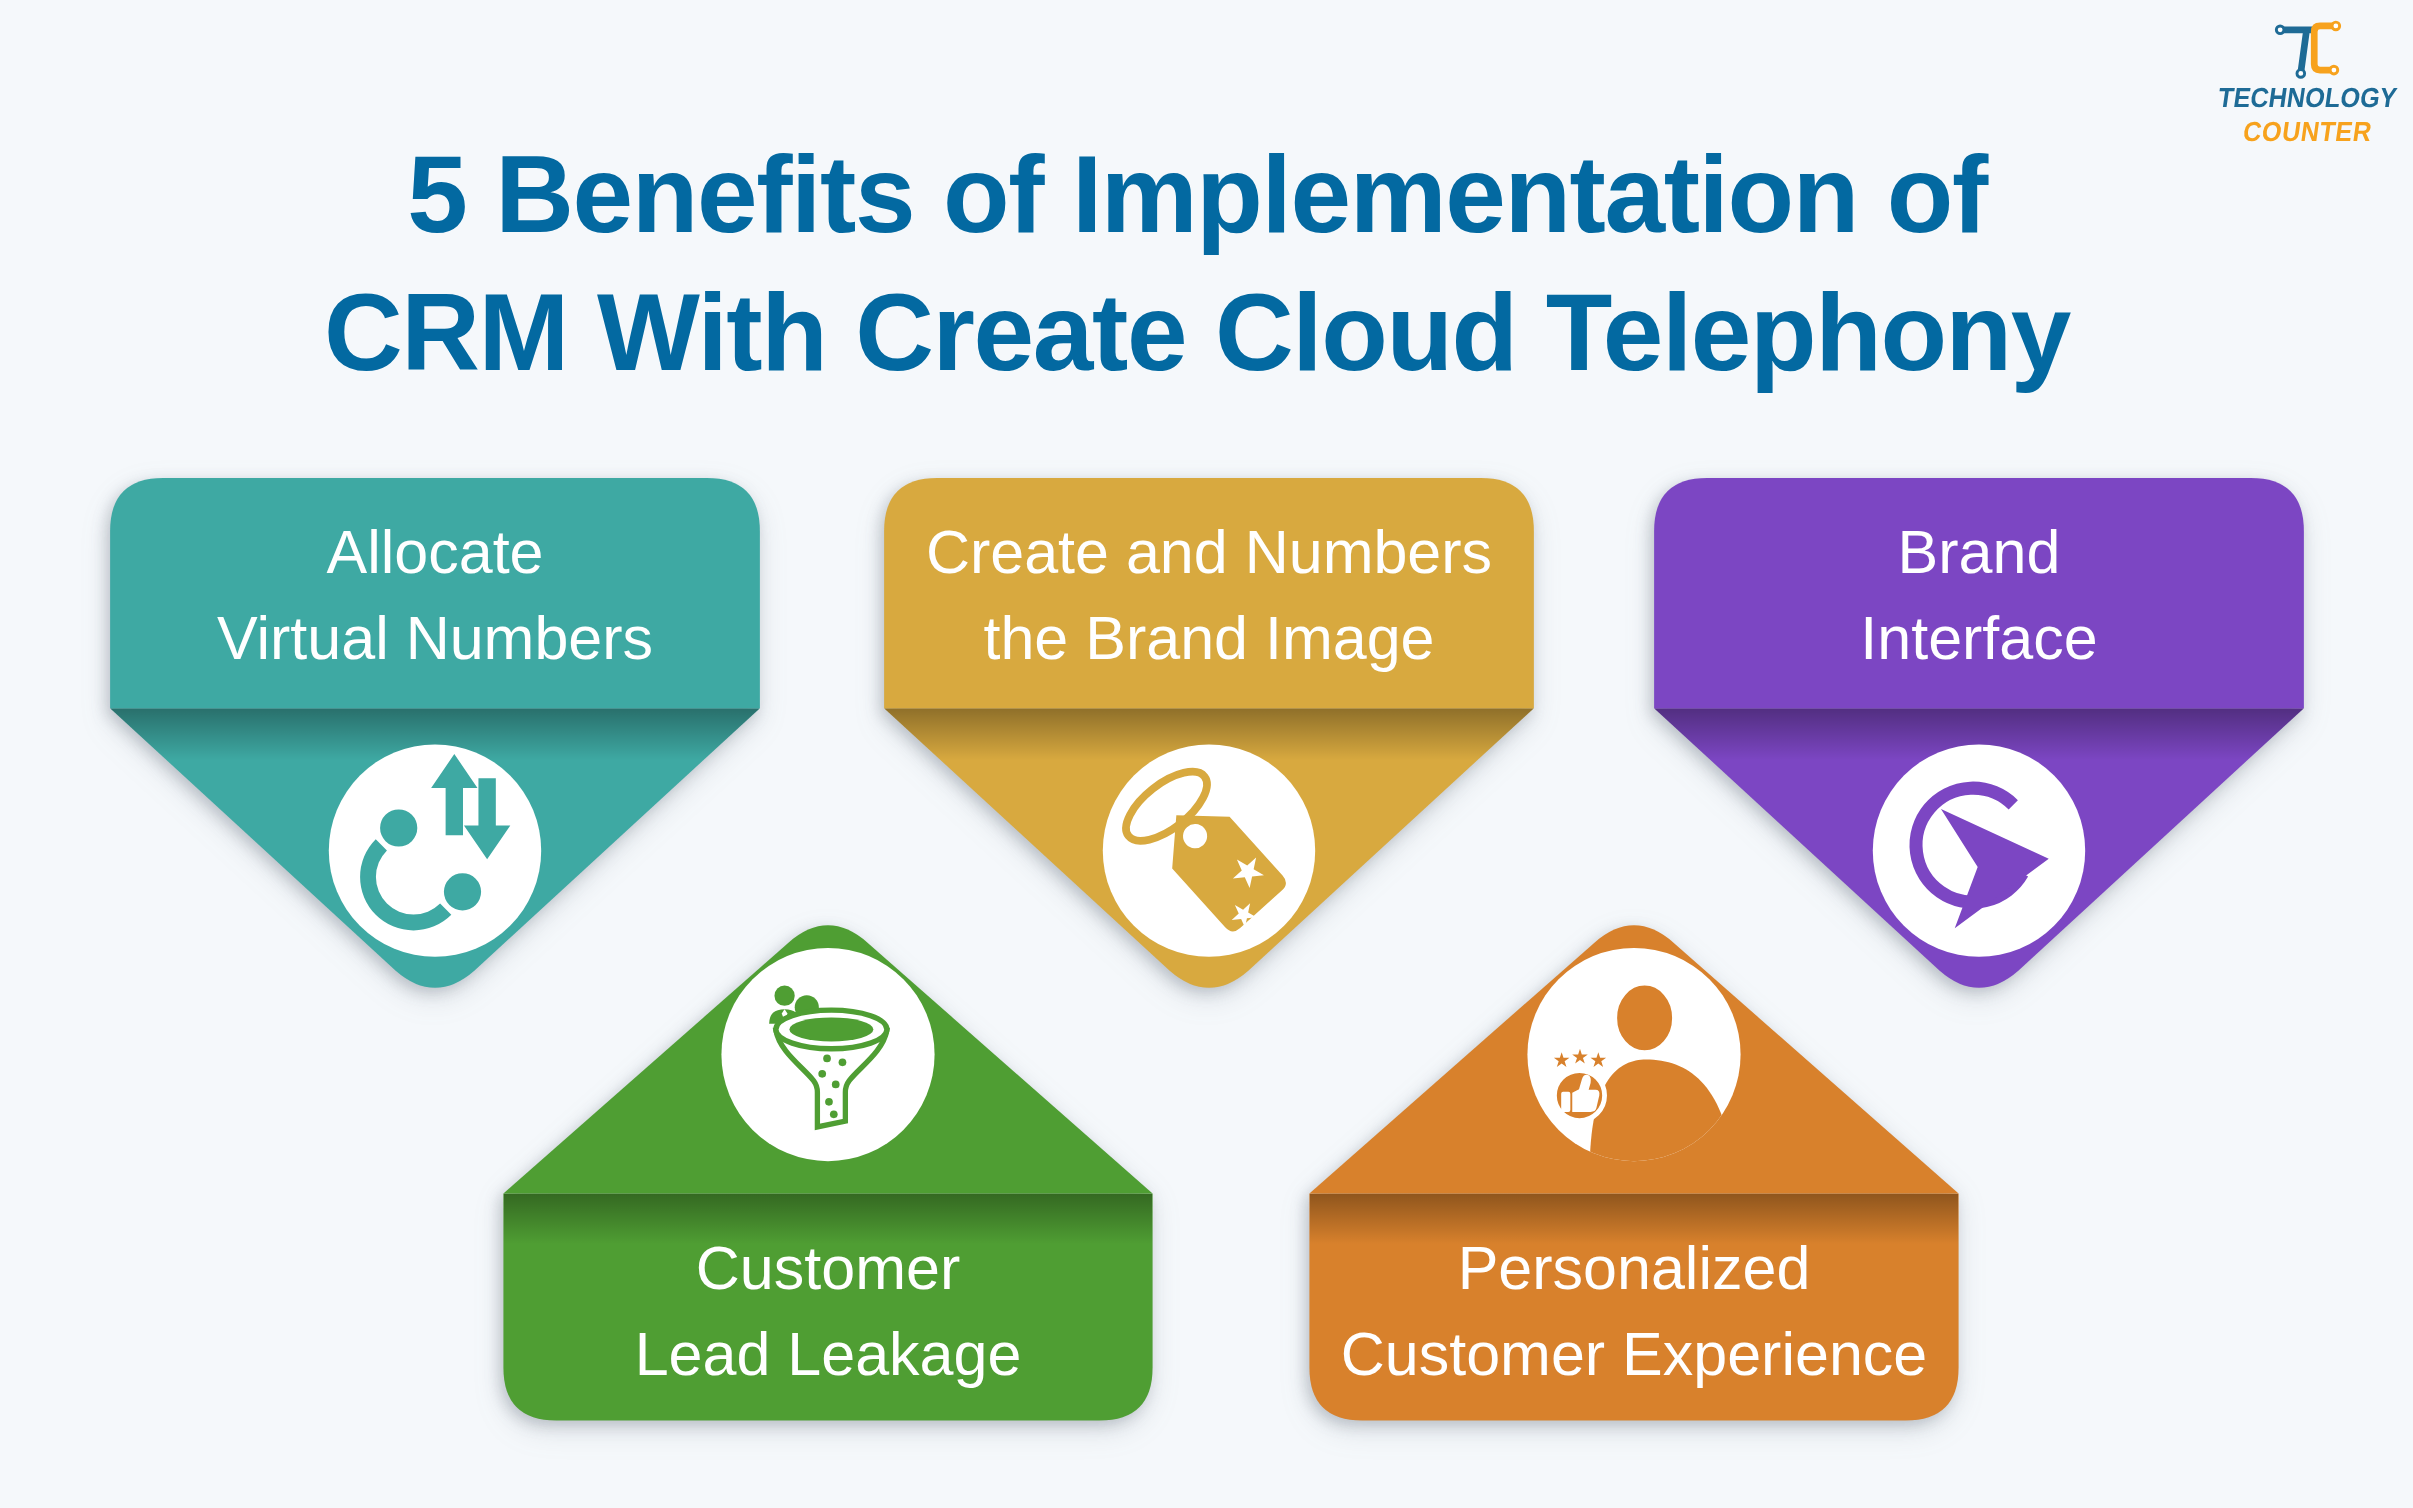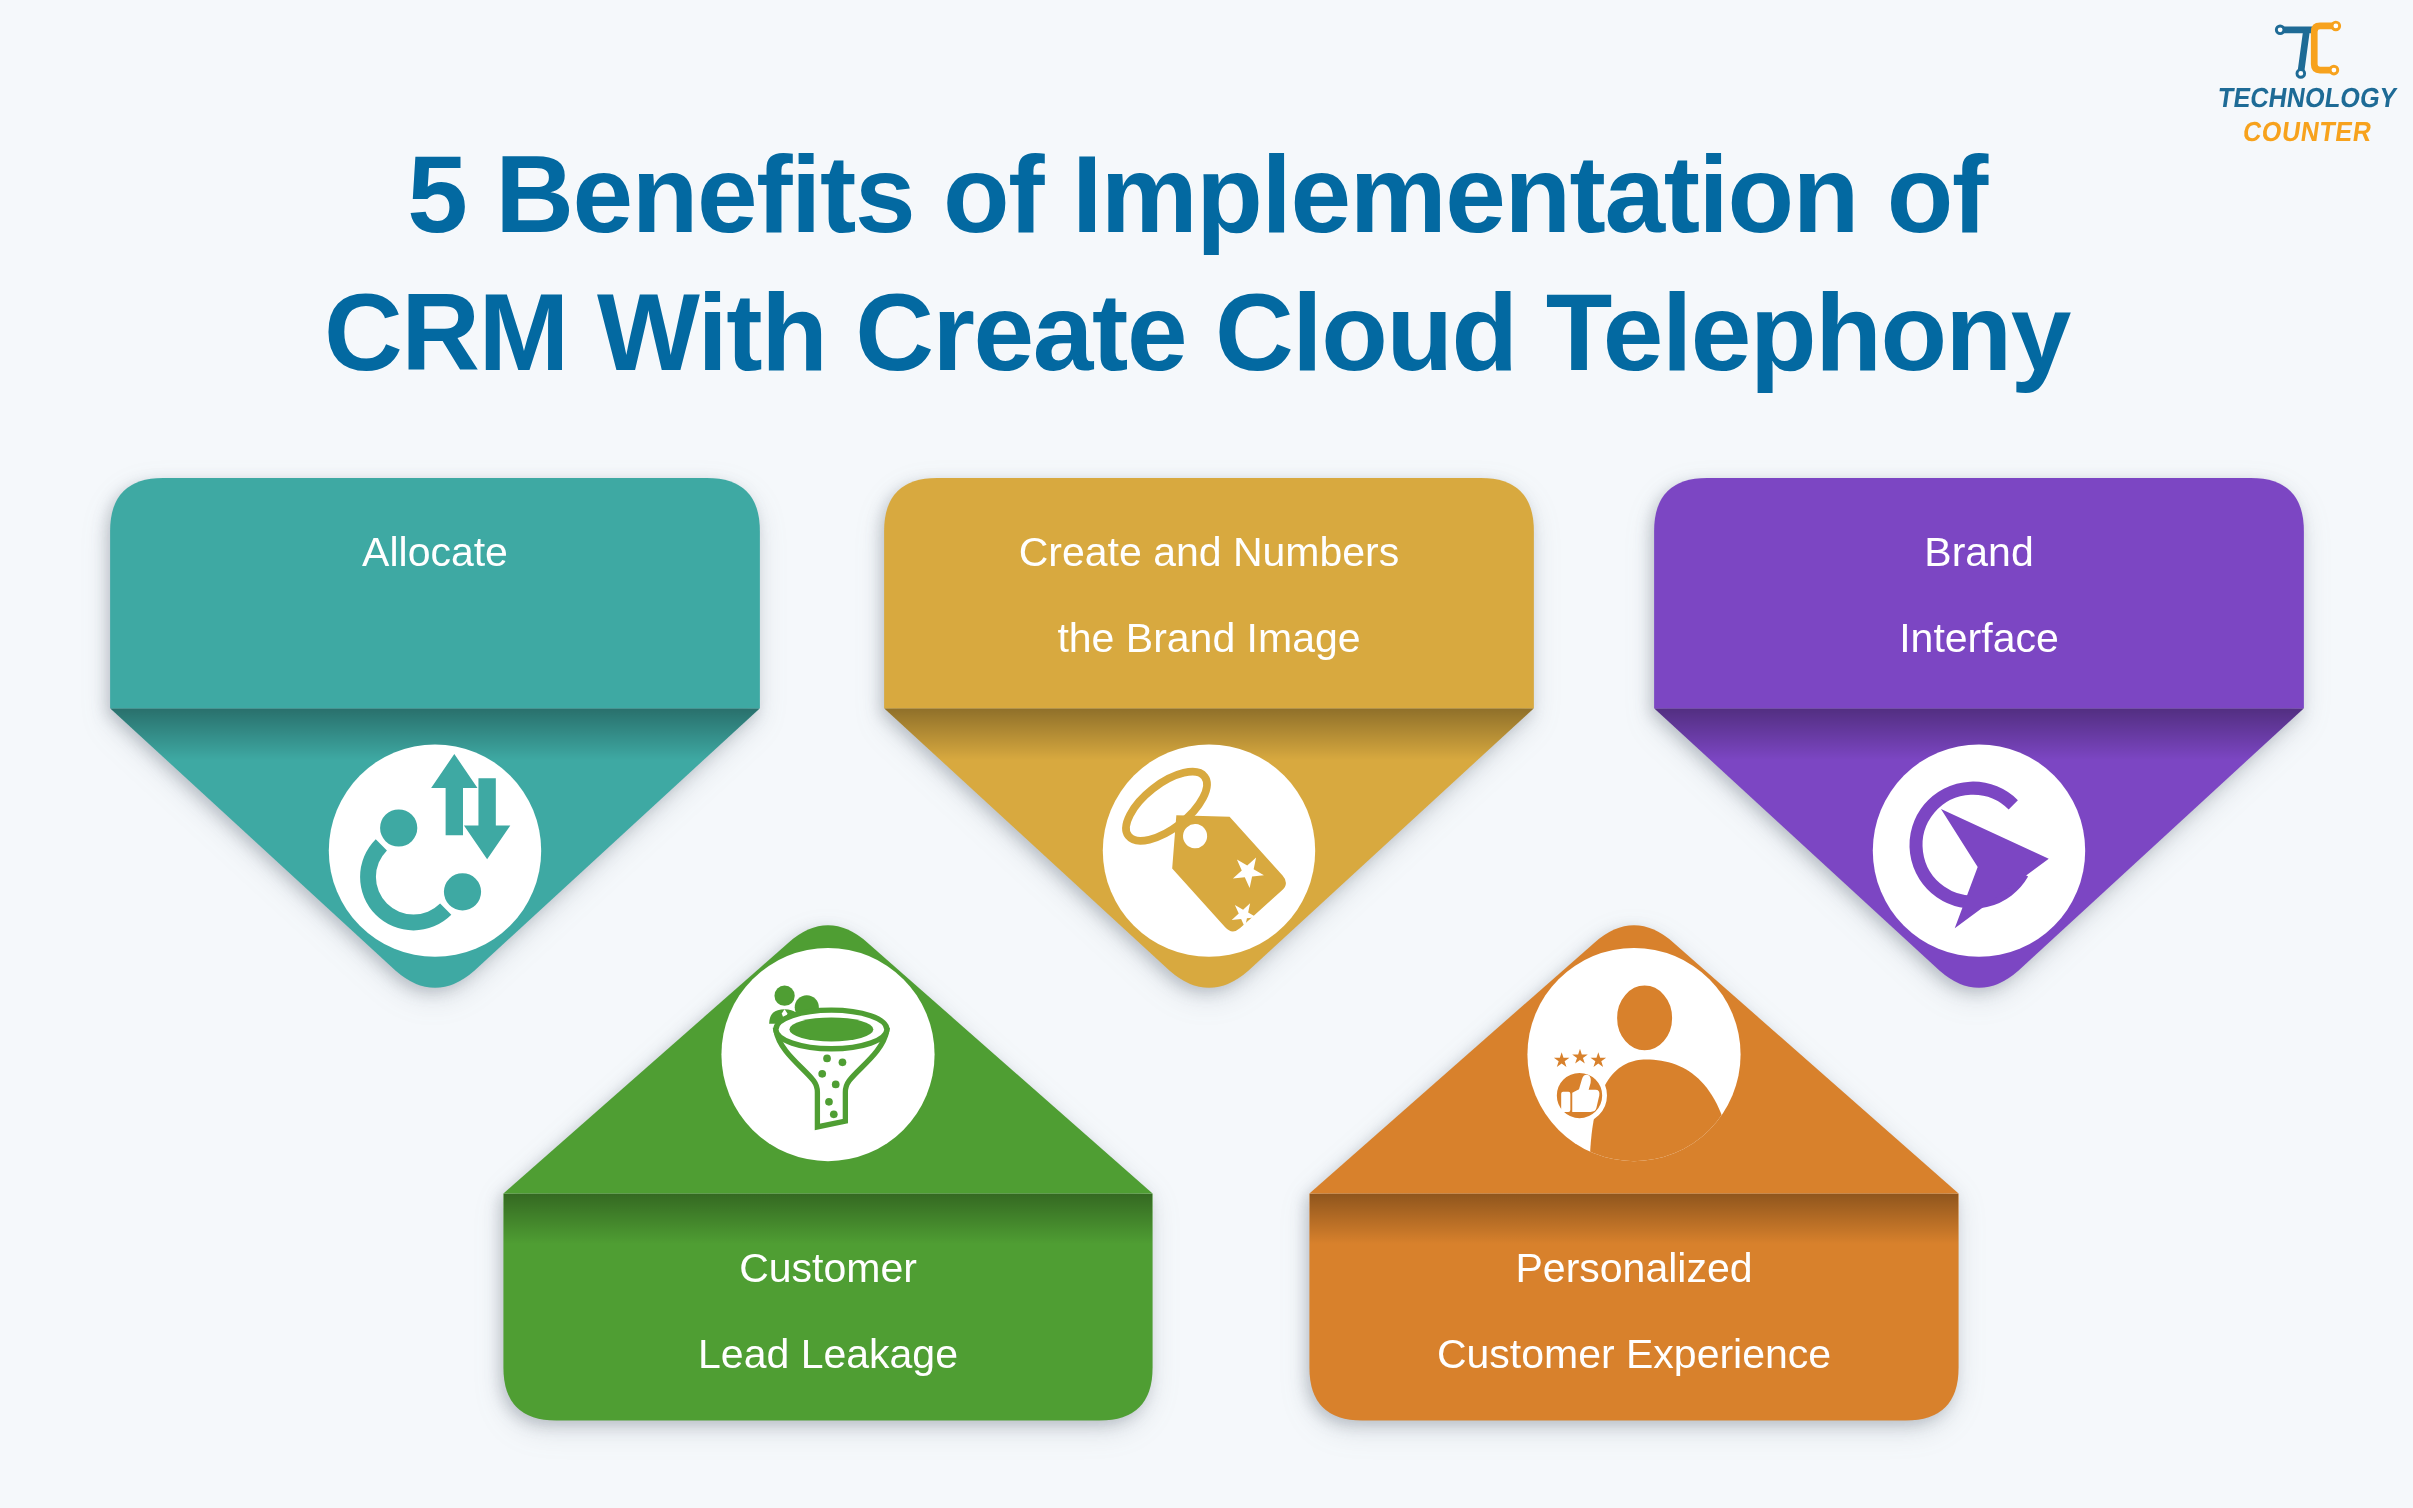--- a/index.html
+++ b/index.html
@@ -20,7 +20,7 @@
   }
   .card-label{
     position:absolute;width:650px;text-align:center;color:#ffffff;
-    font-size:41px;line-height:86px;font-weight:normal;letter-spacing:0;
+    font-size:61px;line-height:86px;font-weight:normal;letter-spacing:0;
   }
   .logo{position:absolute;left:2206px;top:14.5px;width:203px;text-align:center;}
   .logo .mono{display:block;margin:0 auto;}

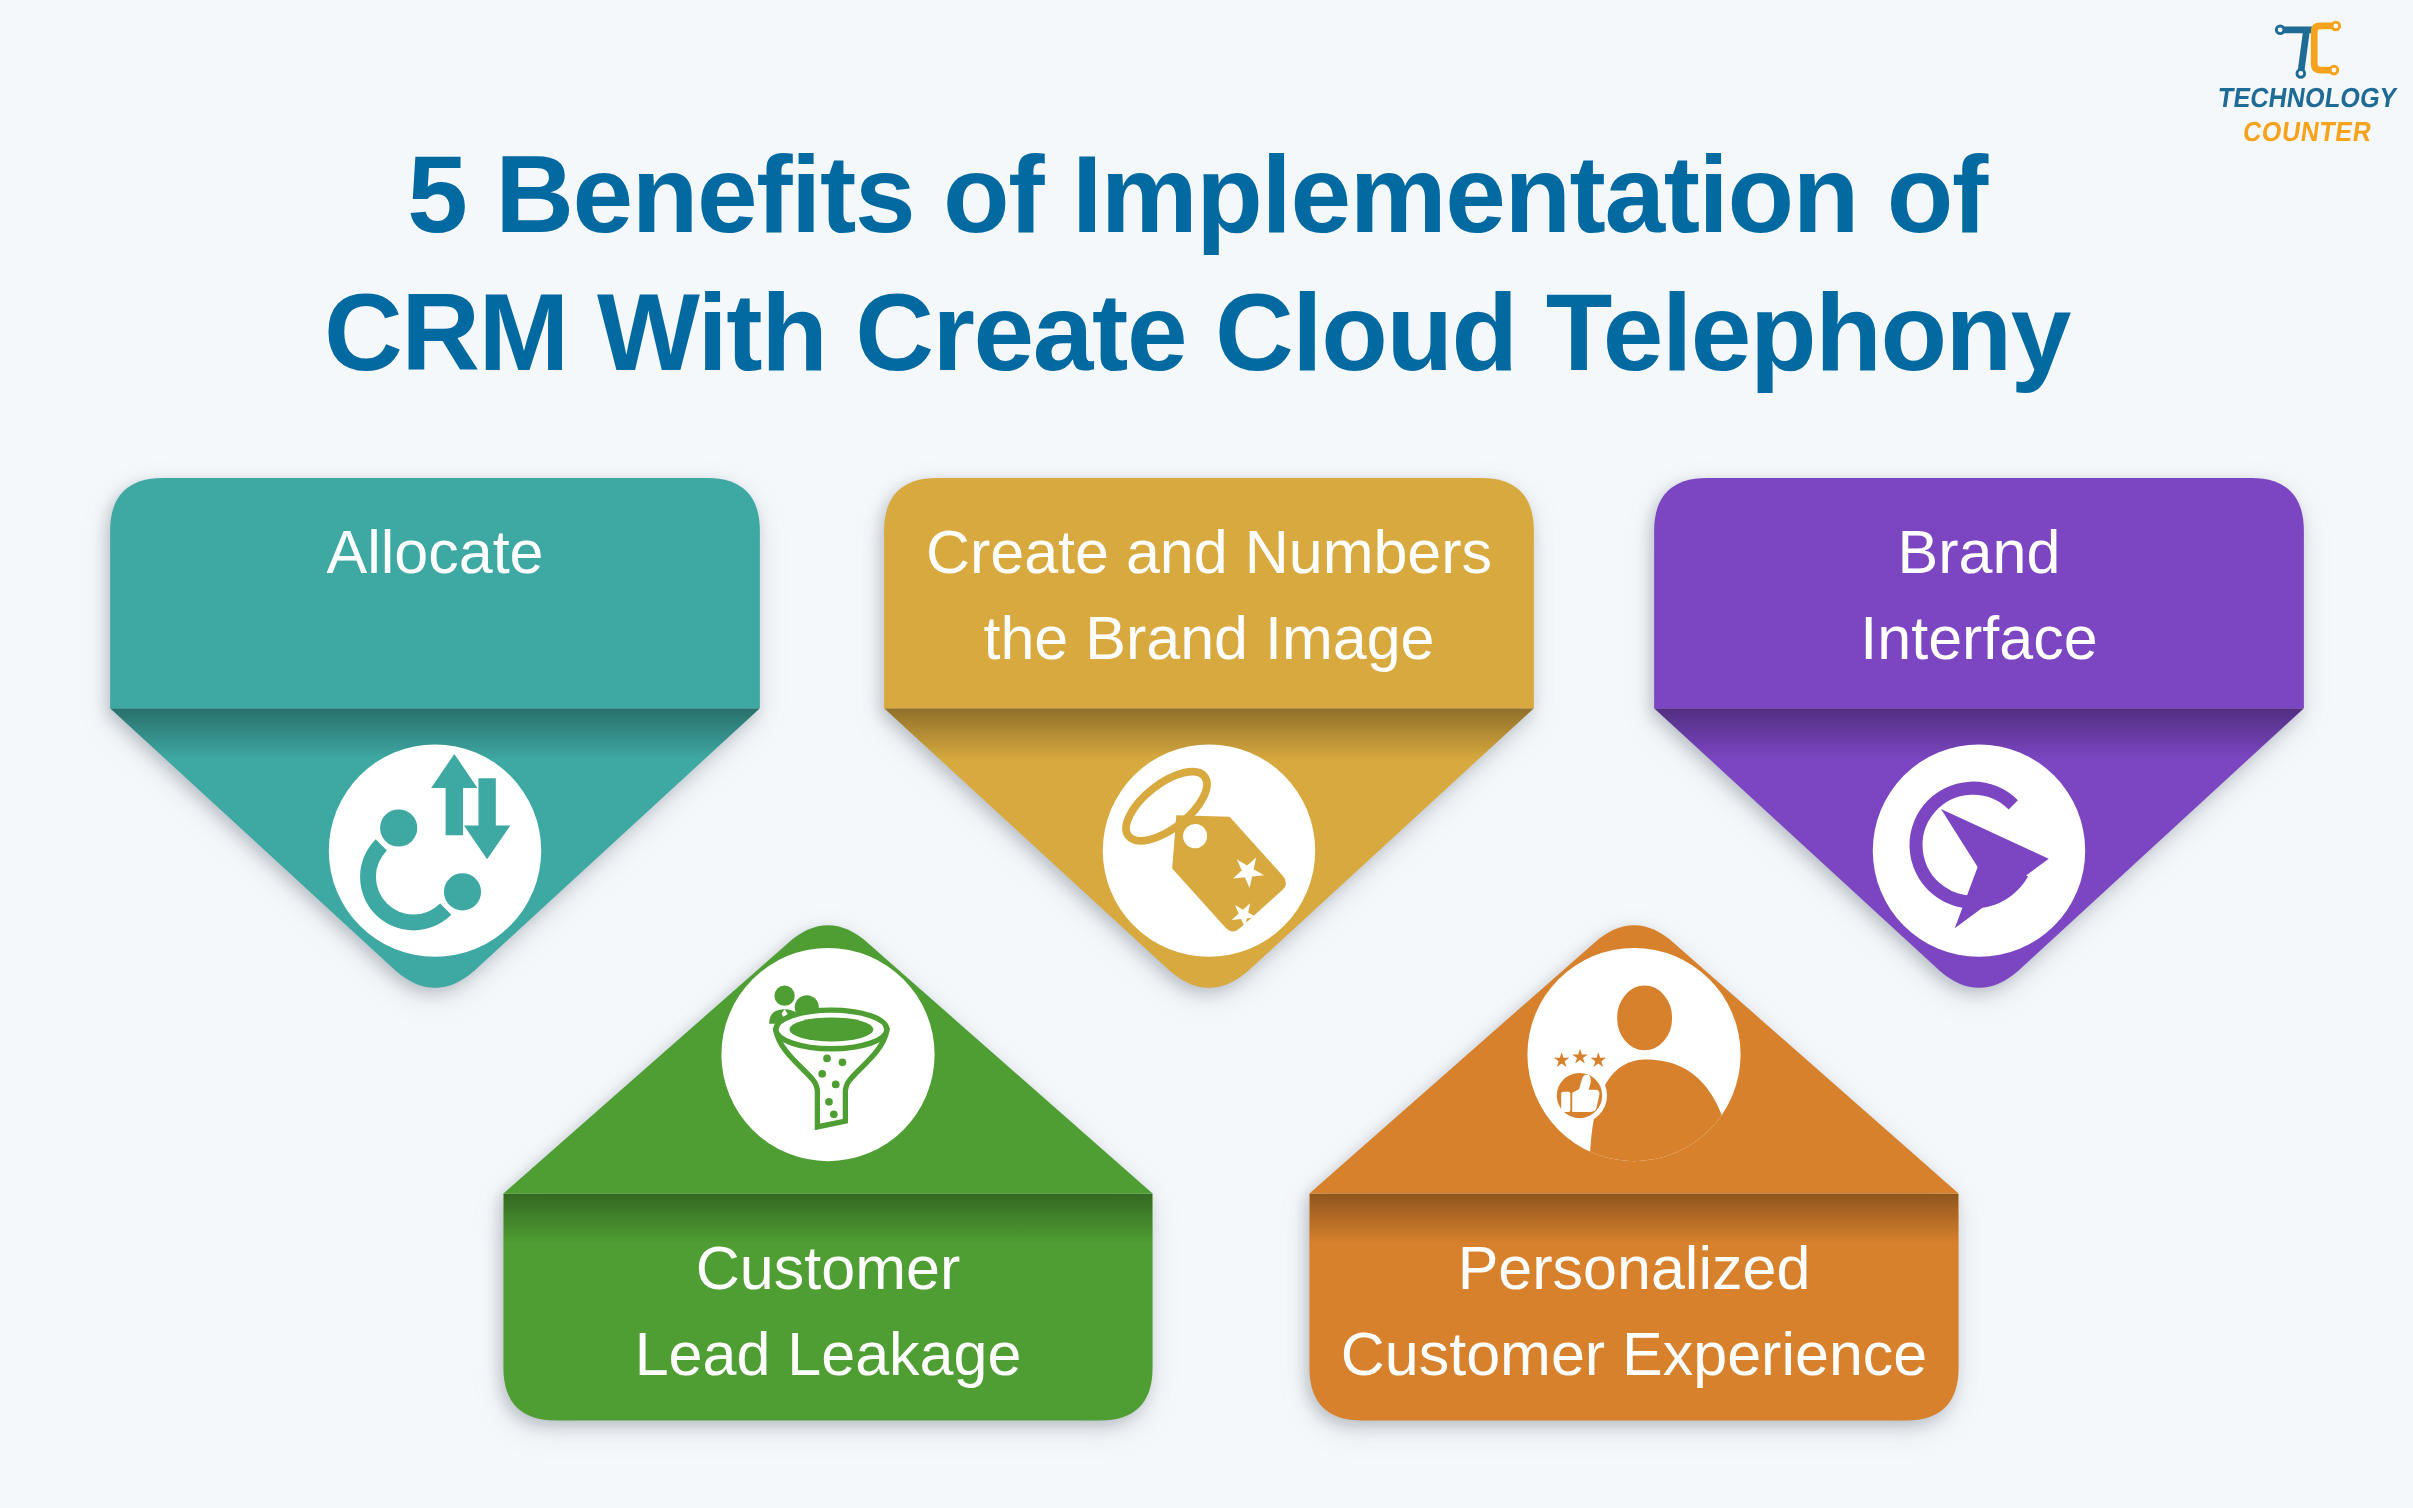--- a/index.html
+++ b/index.html
@@ -80,6 +80,7 @@
   </svg>
   <div class="card-label" style="left:0;top:31px">
     <div>Allocate</div>
+    <div>Virtual Numbers</div>
   </div>
 </div>
 

